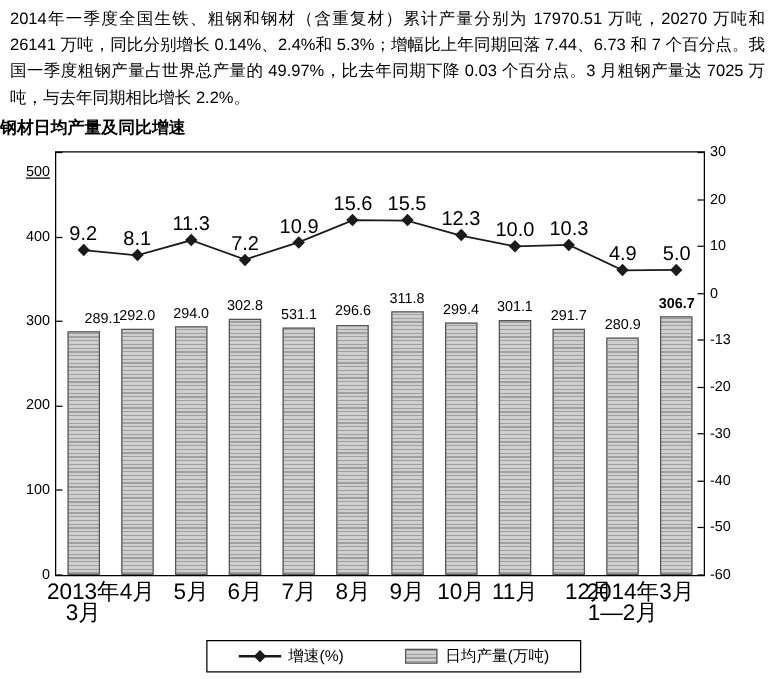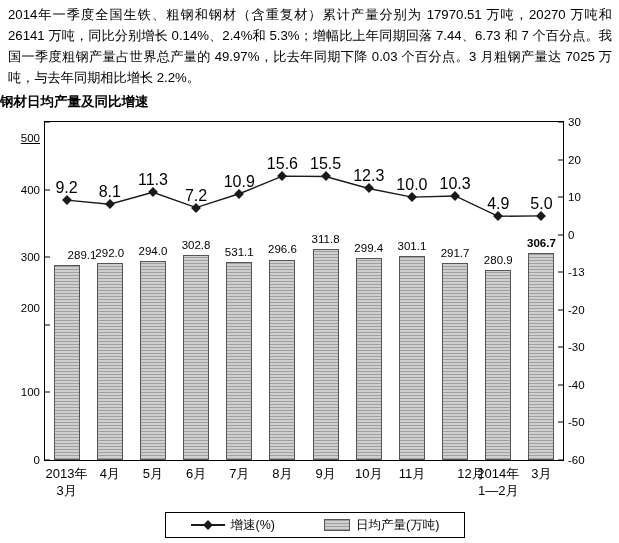--- a/index.html
+++ b/index.html
@@ -195,7 +195,7 @@
       <div class="tick-mark-left" style="top: 338px;"></div>
       <div class="ytick-left" style="top: 270.4px;">100</div>
       <div class="tick-mark-left" style="top: 270.4px;"></div>
-      <div class="ytick-left" style="top: 186px;">200</div>
+      <div class="ytick-left" style="top: 202px;">200</div>
       <div class="tick-mark-left" style="top: 202.8px;"></div>
       <div class="ytick-left" style="top: 135.2px;">300</div>
       <div class="tick-mark-left" style="top: 135.2px;"></div>

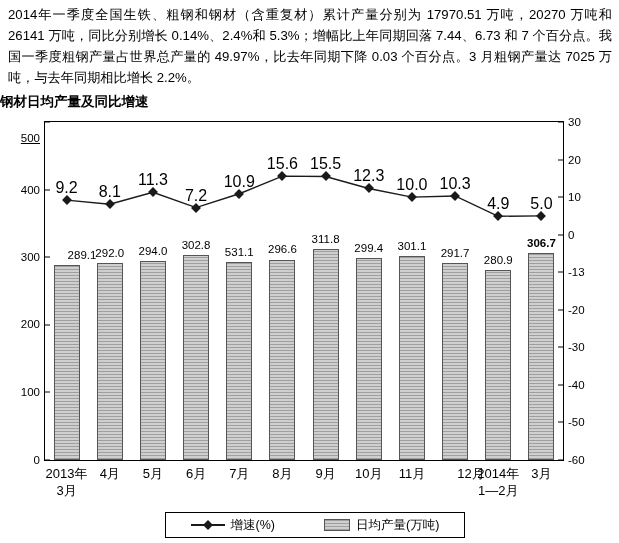--- a/index.html
+++ b/index.html
@@ -125,7 +125,7 @@
     top: 100%;
     margin-top: 5px;
     transform: translateX(-50%);
-    font-size: 13px;
+    font-size: 18px;
     text-align: center;
     white-space: nowrap;
     line-height: 17px;

